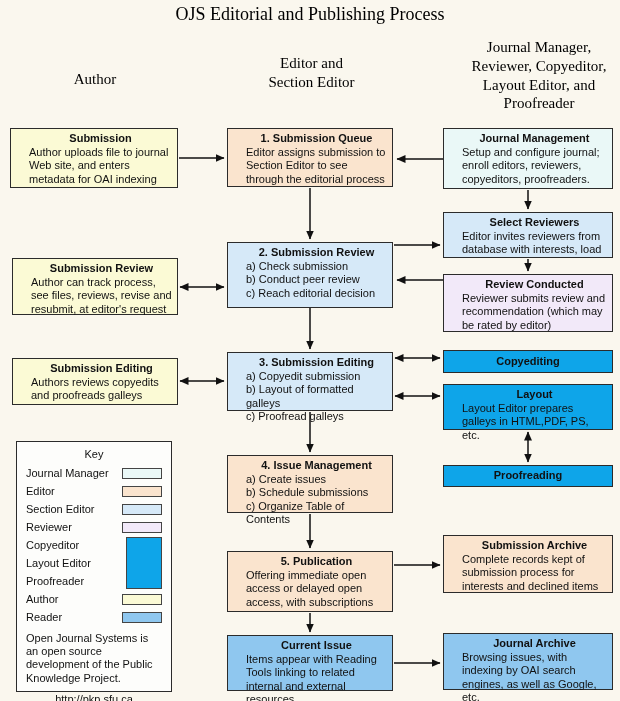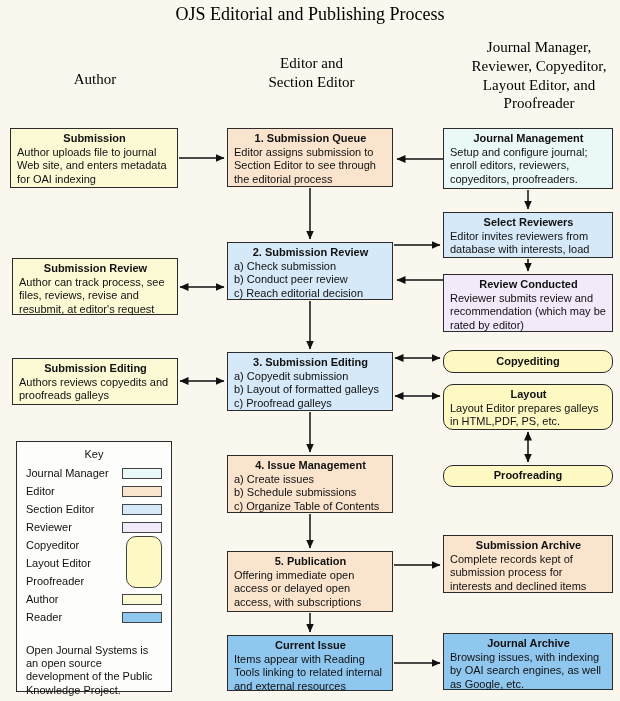--- a/index.html
+++ b/index.html
@@ -14,7 +14,7 @@
   #head-editor{left:230px;top:54px;width:163px;text-align:center;}
   #head-jm{left:459px;top:38px;width:160px;text-align:center;}
   .box{position:absolute;border:1.5px solid #2b2b2b;box-sizing:border-box;
-       padding:3px 5px 2px 6px;font-size:11px;line-height:1.2;}
+       padding:3px 5px 2px 18px;font-size:11px;line-height:1.2;}
   .bt{font-weight:bold;text-align:center;margin-bottom:1px;}
   .bb{white-space:pre-line;text-align:left;}
   .title-only{display:flex;align-items:center;justify-content:center;padding:0;}

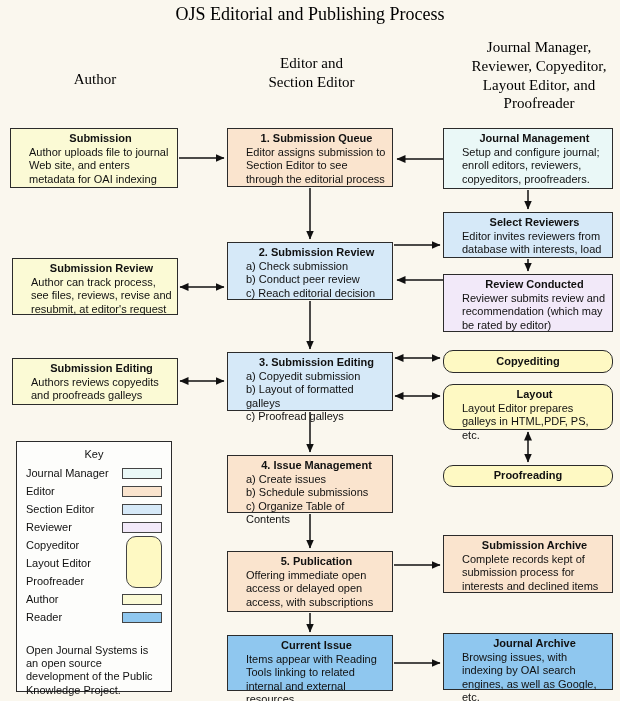--- a/index.html
+++ b/index.html
@@ -105,7 +105,7 @@
   <div class="bb">Editor assigns submission to Section Editor to see through the editorial process</div>
 </div>
 
-<div class="box c-section" style="left:227px;top:242px;width:166px;height:58px">
+<div class="box c-section" style="left:227px;top:242px;width:166px;height:66px">
   <div class="bt">2. Submission Review</div>
   <div class="bb">a) Check submission
 b) Conduct peer review

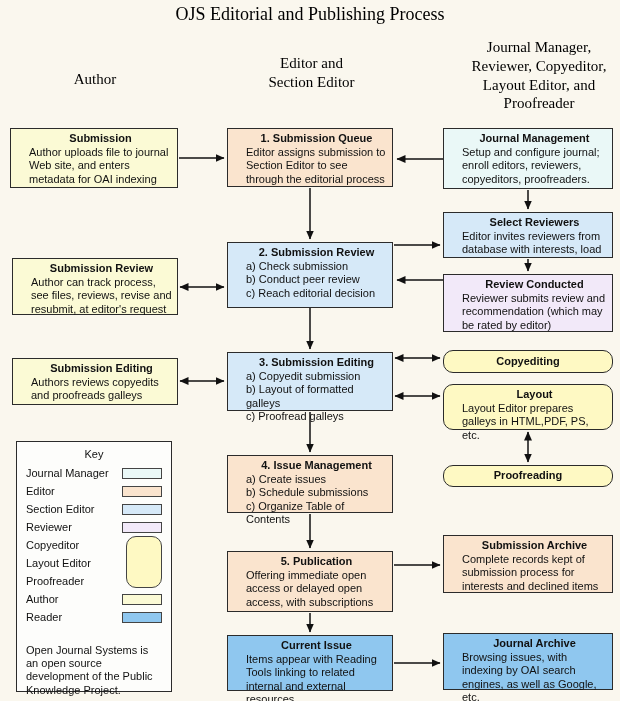--- a/index.html
+++ b/index.html
@@ -24,7 +24,7 @@
   .c-section{background:#d6e9f8;}
   .c-jm{background:#eaf8f7;}
   .c-reviewer{background:#f2e9f9;}
-  .c-olive{background:#fef9c3;border-radius:10px;}
+  .c-olive{background:#0ea5e9;}
   .c-reader{background:#8fc7ef;}
   #arrows{left:0;top:0;pointer-events:none;}
   

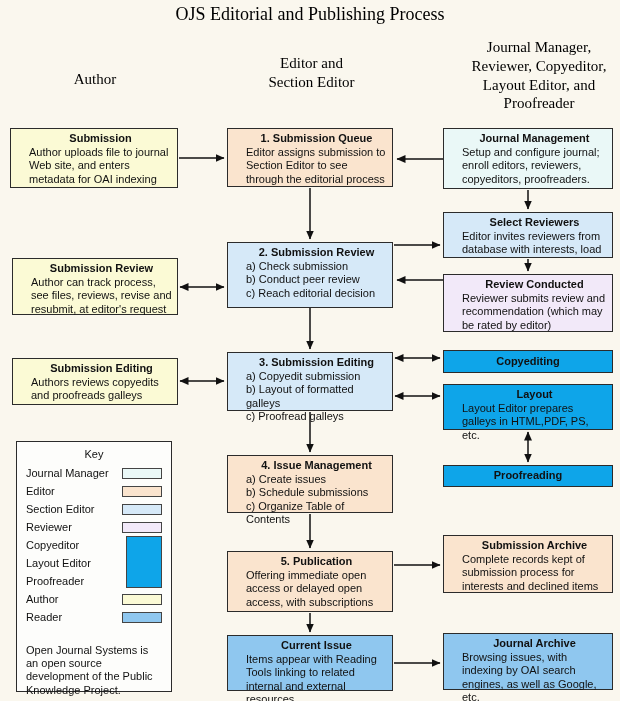--- a/index.html
+++ b/index.html
@@ -34,7 +34,7 @@
   #key .kt{font-weight:normal;text-align:center;margin-bottom:4px;}
   .krow{display:flex;align-items:center;height:18px;}
   .swatch{width:40px;height:11px;border:1px solid #444;margin-left:auto;box-sizing:border-box;}
-  .kgroup{display:flex;}
+  .kgroup{display:flex;align-items:center;}
   .kgroup .klabels{flex:1;}
   .kgroup .klabels div{height:18px;display:flex;align-items:center;}
   .tall{width:36px;height:52px;border:1px solid #444;margin-left:auto;box-sizing:border-box;}

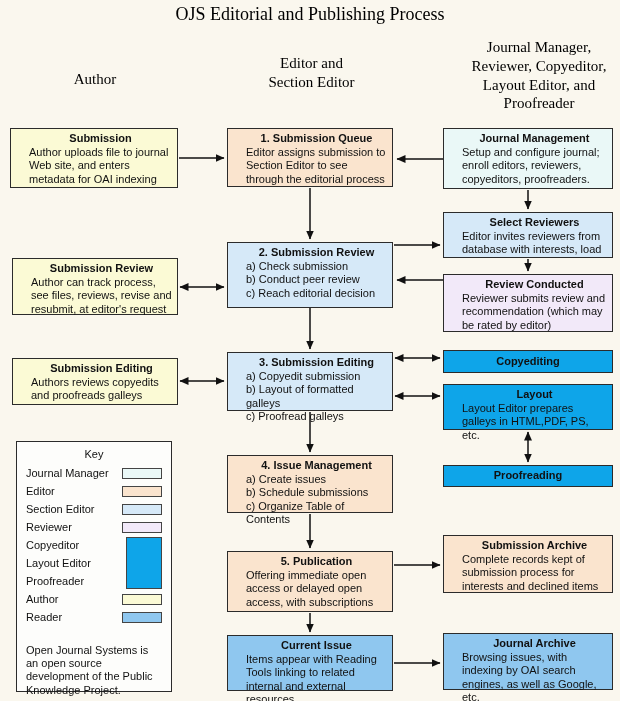--- a/index.html
+++ b/index.html
@@ -38,7 +38,7 @@
   .kgroup .klabels{flex:1;}
   .kgroup .klabels div{height:18px;display:flex;align-items:center;}
   .tall{width:36px;height:52px;border:1px solid #444;margin-left:auto;box-sizing:border-box;}
-  #key .note{margin-top:18px;line-height:1.2;white-space:pre-line;}
+  #key .note{margin-top:6px;line-height:1.2;white-space:pre-line;}
   #key .url{margin-top:8px;text-align:center;}
 </style>
 </head>

